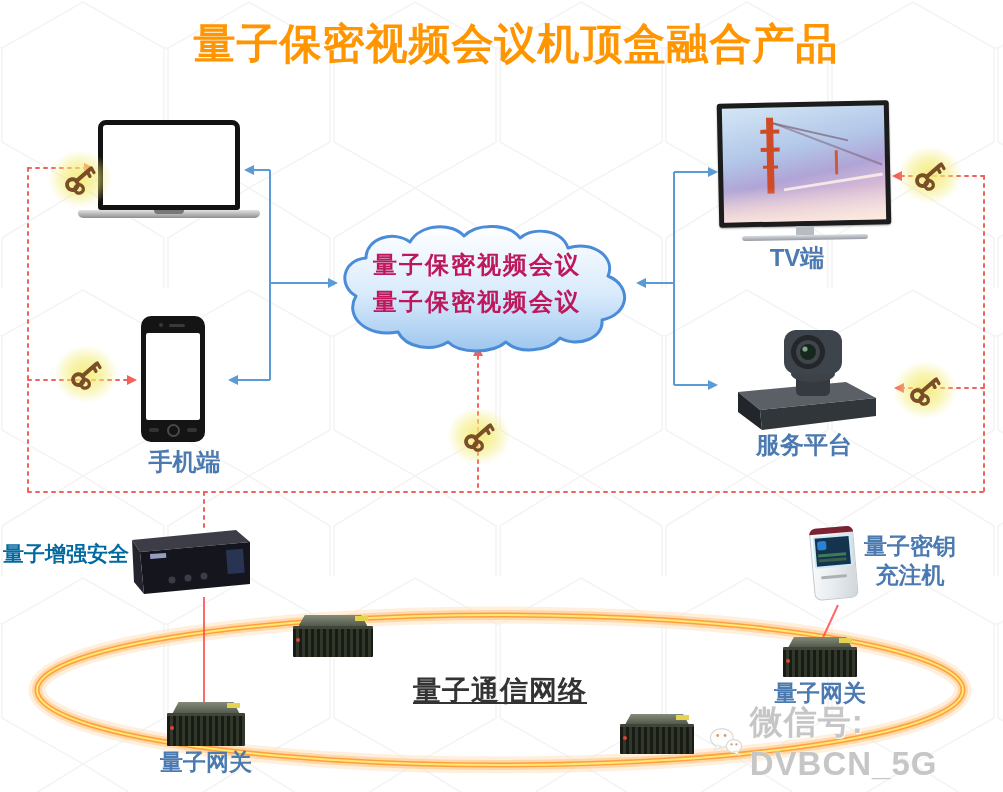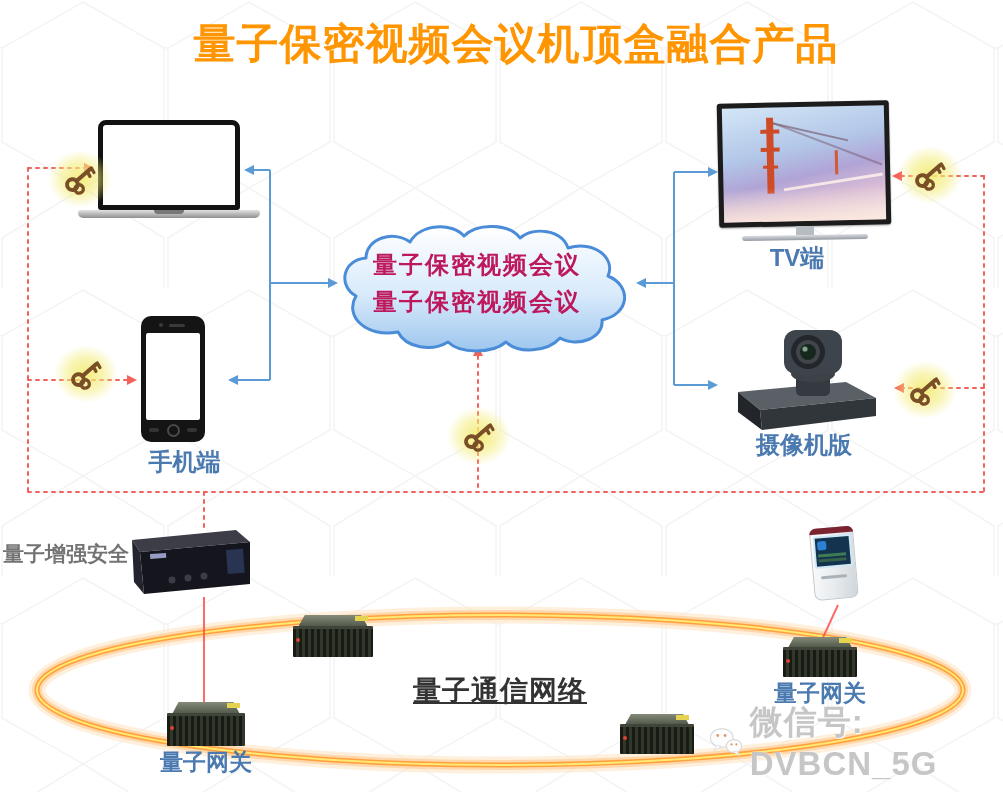--- a/index.html
+++ b/index.html
@@ -241,7 +241,7 @@
     <circle cx="80" cy="24" r="8" fill="#16281e"></circle>
     <circle cx="77" cy="21" r="2.6" fill="#7fa48a"></circle>
   </svg>
-  <div id="camera-label" class="abs dev-label">摄像机版</div>
+  <div id="camera-label" class="abs dev-label">服务平台</div>
 
   <svg id="cloud" class="abs" width="304" height="138" viewBox="0 0 304 138">
     <defs>

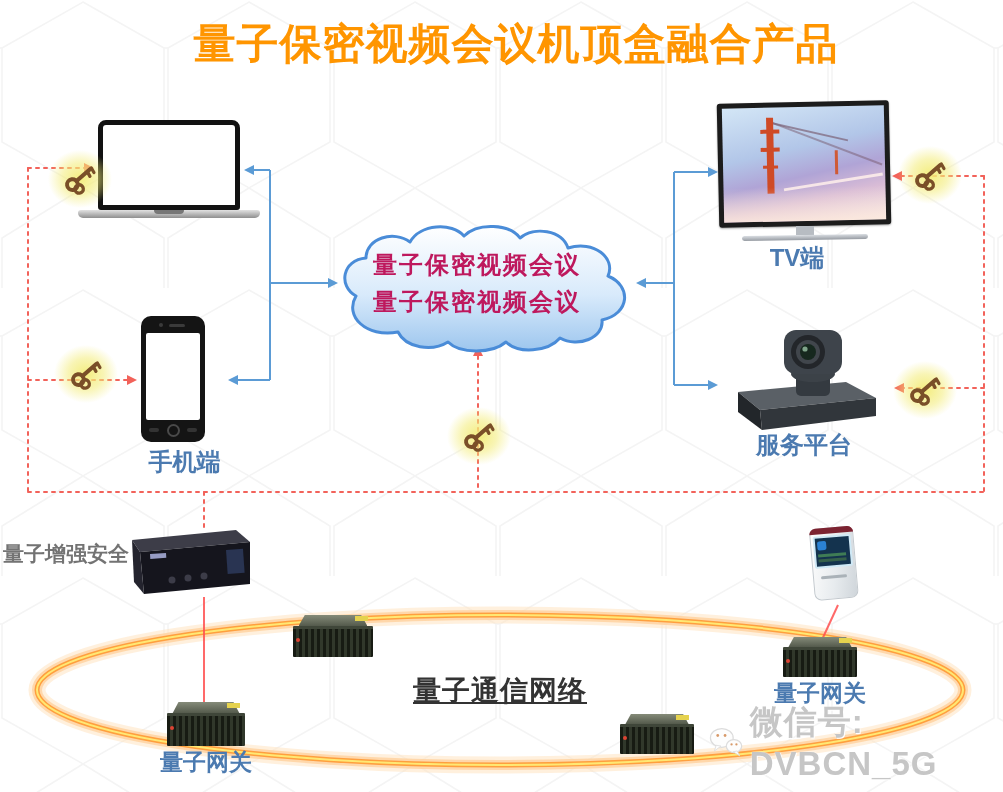--- a/index.html
+++ b/index.html
@@ -66,7 +66,7 @@
   
   #platform{left:126px;top:526px;width:130px;height:76px;}
   #platform-label{left:2px;top:540px;width:128px;text-align:center;
-    font-size:21px;line-height:27px;font-weight:bold;color:#737373;}
+    font-size:21px;line-height:27px;font-weight:bold;color:#0369a1;}
 
   
   #kiosk{left:812px;top:527px;width:50px;height:76px;transform:rotate(-5deg);}

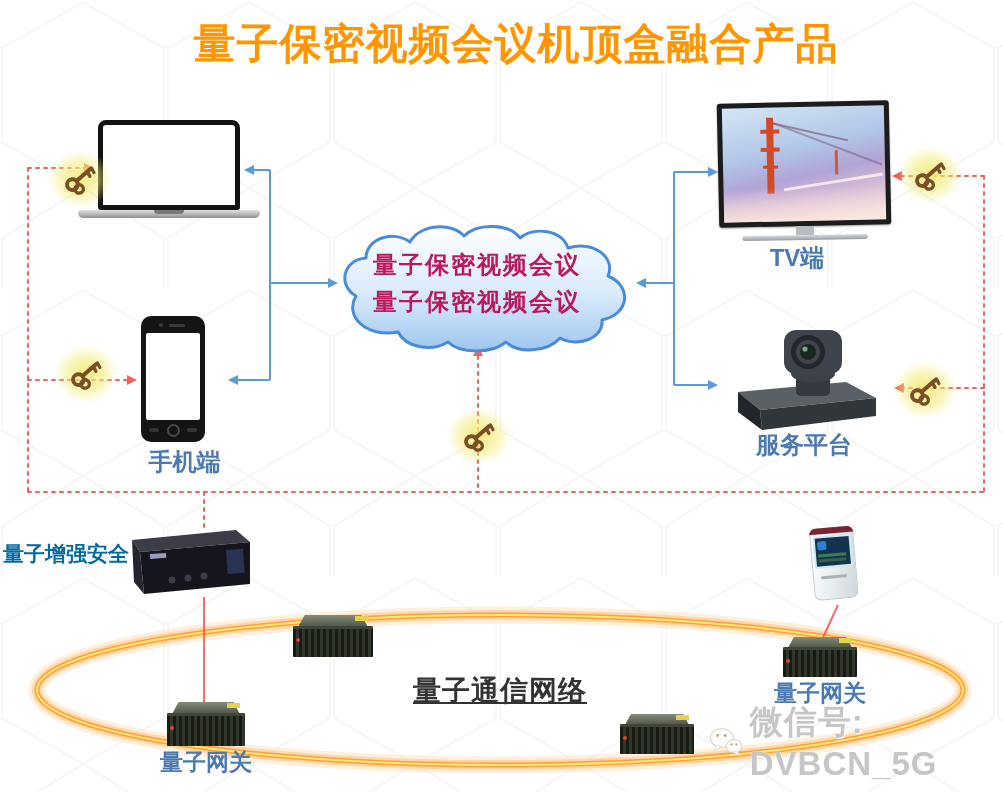--- a/index.html
+++ b/index.html
@@ -281,6 +281,10 @@
     <div class="krow2"></div>
     <div class="kslot"></div>
   </div>
+  <div id="kiosk-label" class="abs">
+    <div>量子密钥</div>
+    <div>充注机</div>
+  </div>
 
   <div id="gw-top" class="rack">
     <div class="rtop"></div>

